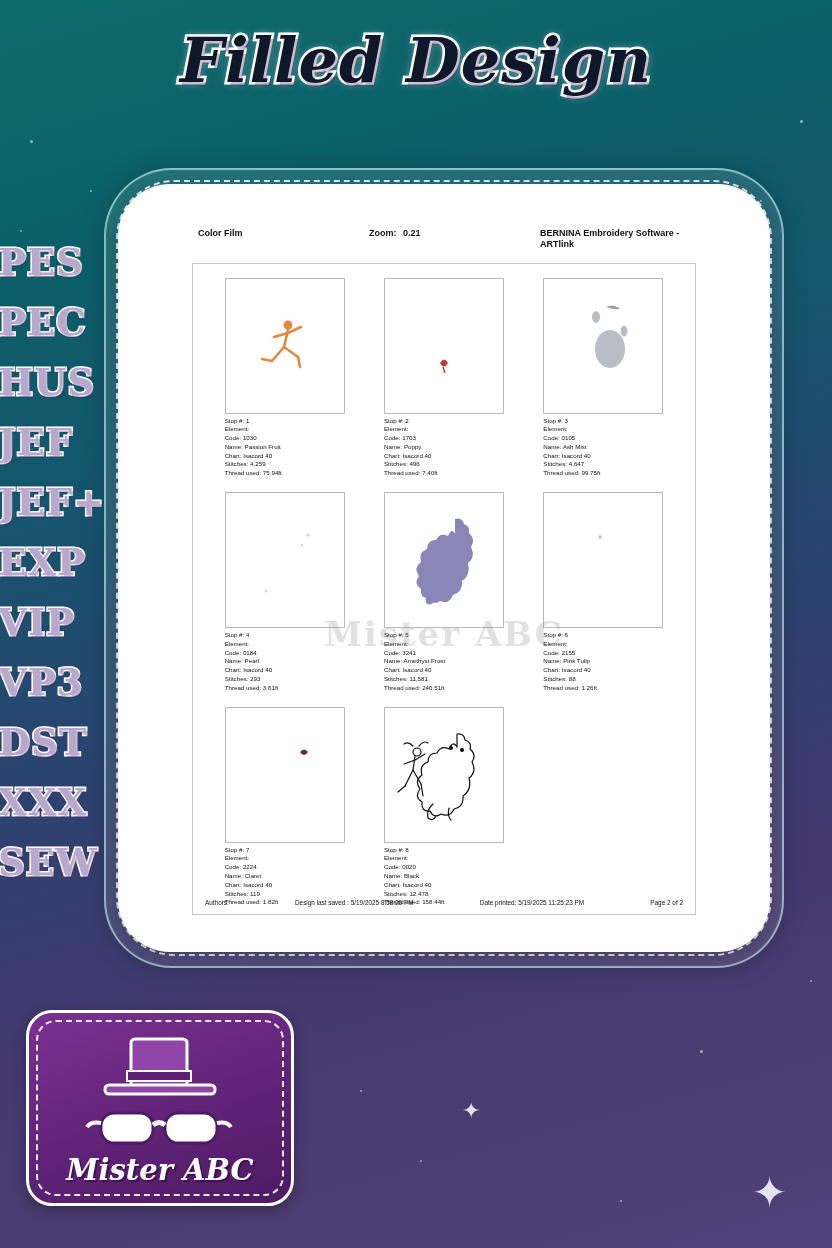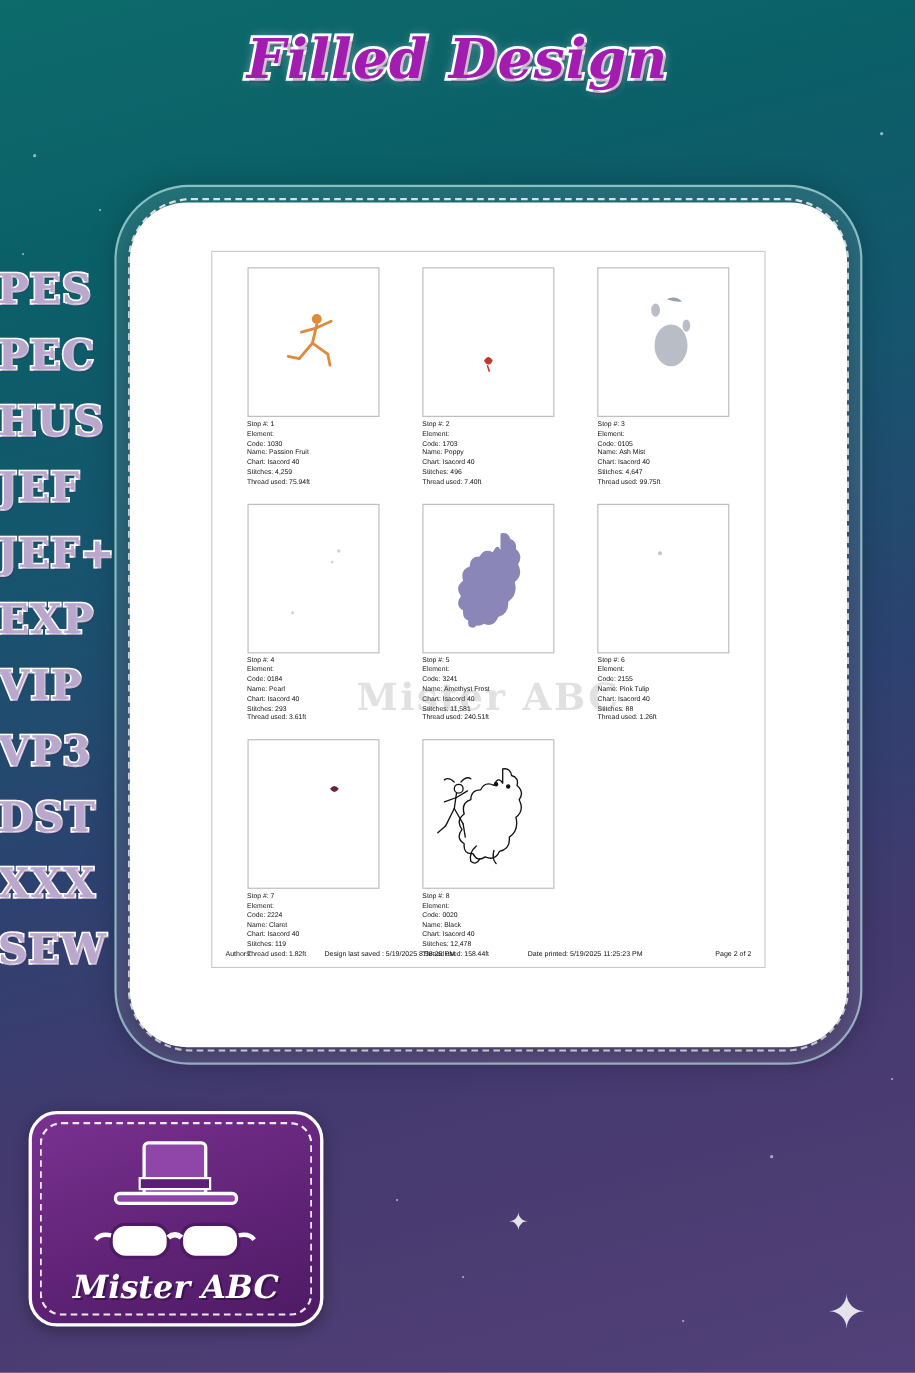--- a/index.html
+++ b/index.html
@@ -33,9 +33,9 @@
     font-family: "DejaVu Serif", serif;
     font-weight: bold;
     font-style: italic;
-    font-size: 50px;
+    font-size: 62px;
     letter-spacing: 1px;
-    color: #a21caf;
+    color: #0f172a;
     -webkit-text-stroke: 5px #ffffff;
     paint-order: stroke fill;
     text-shadow:

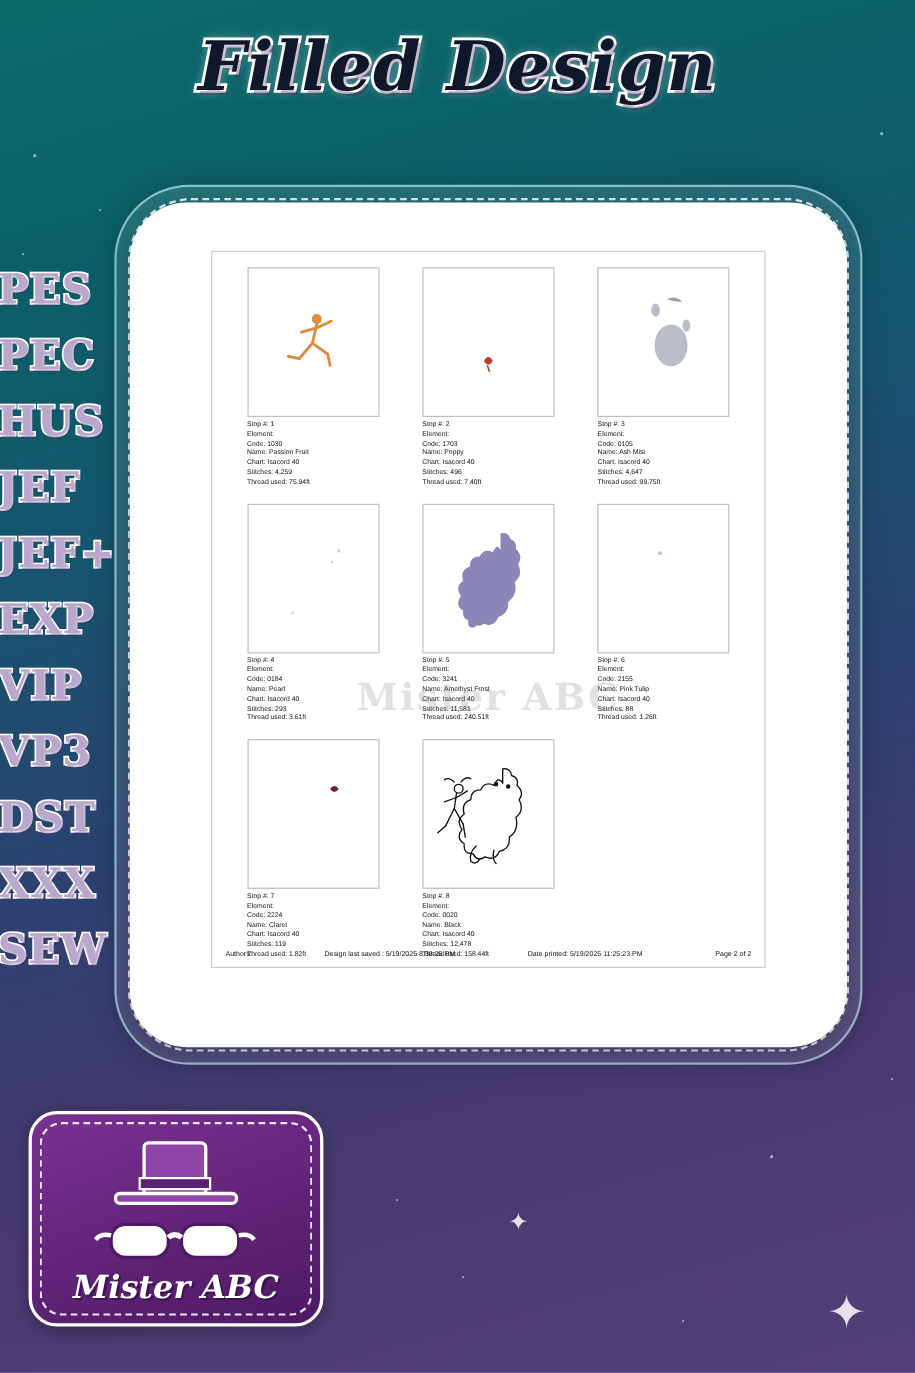--- a/index.html
+++ b/index.html
@@ -256,6 +256,14 @@
 
   <div class="doc">
 
+    <div class="doc-header">
+      <div class="hdr-left">Color Film</div>
+      <div class="hdr-mid">
+        <span>Zoom:</span>
+        <span style="margin-left:4px;">0.21</span>
+      </div>
+      <div class="hdr-right">BERNINA Embroidery Software - ARTlink</div>
+    </div>
 
     <div class="sheet">
       <div class="grid">

